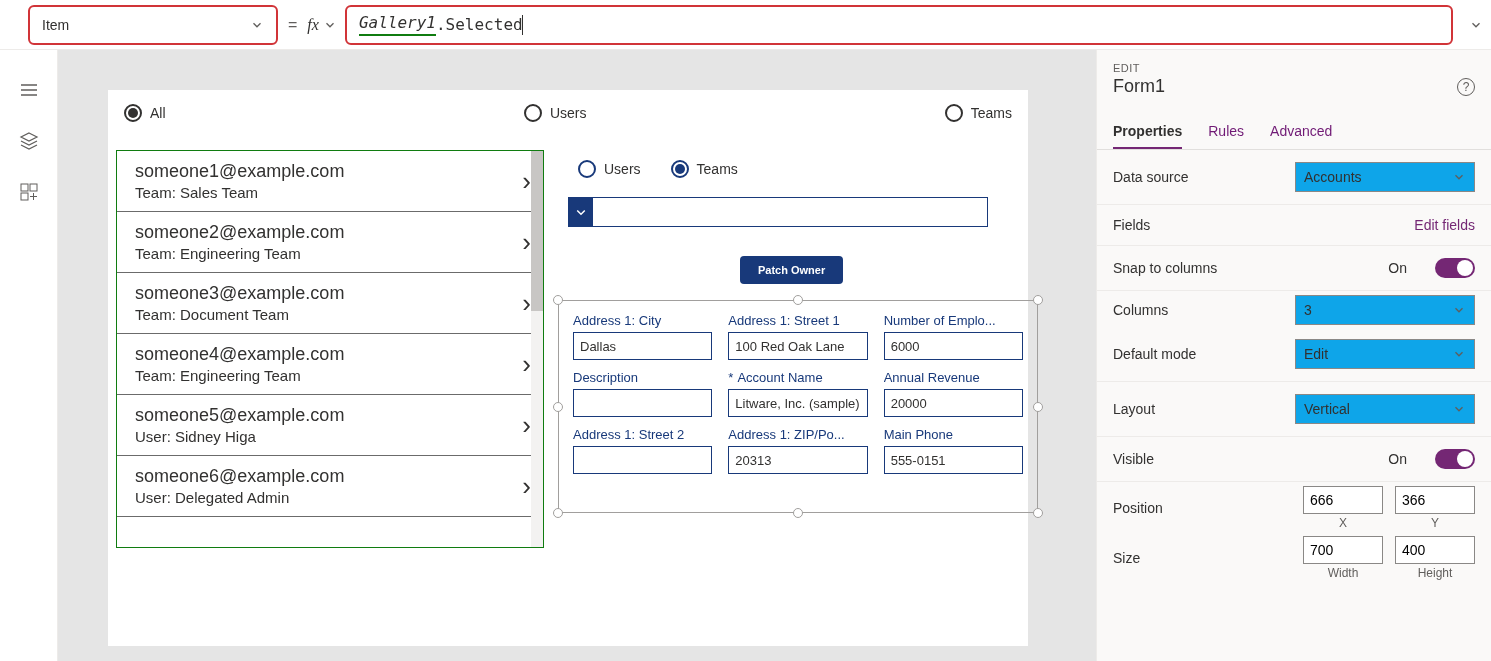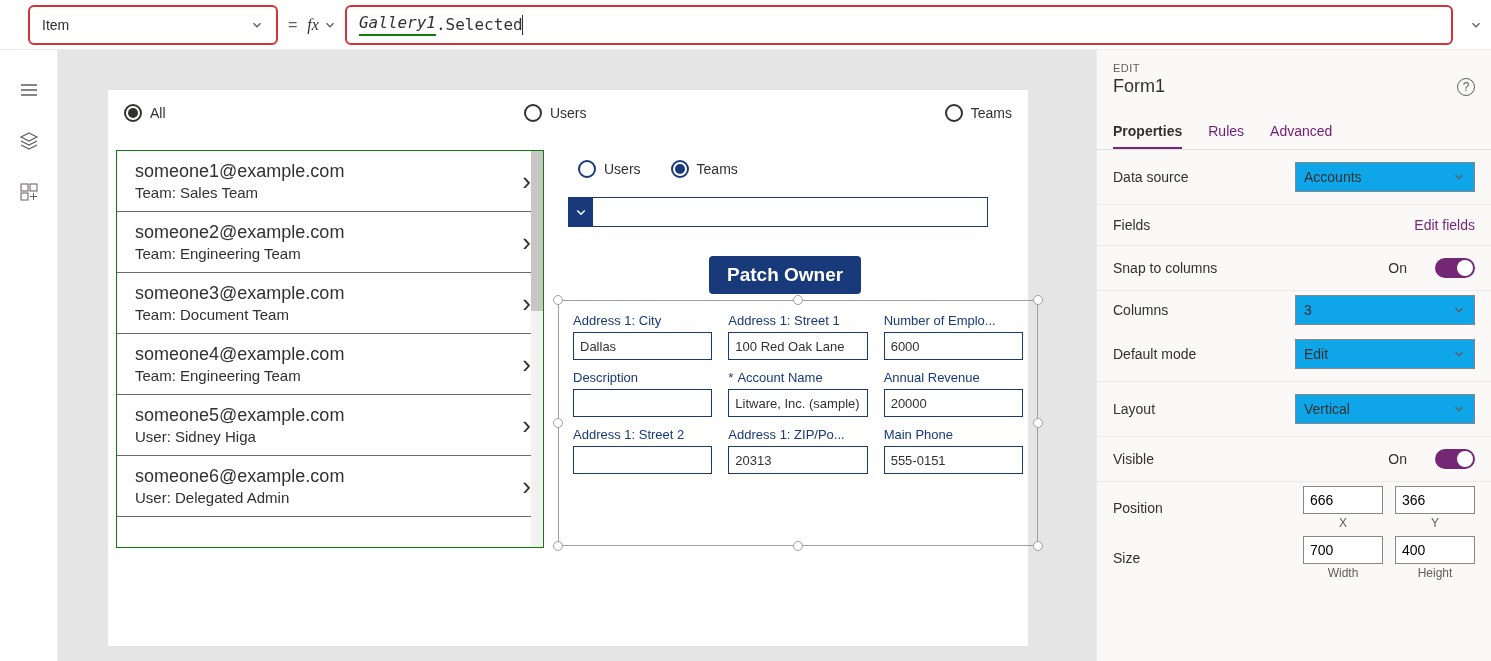--- a/index.html
+++ b/index.html
@@ -50,7 +50,7 @@
 .combo-text span { background:#a6c7ff; padding:1px 2px;}
 .combo-btn { width:24px; height:100%; background:#18397a; color:#fff; display:flex; align-items:center; justify-content:center; }
 
-.patch-btn { position:absolute; left:601px; top:240px; background:#18397a; color:#fff; padding:8px 18px; border-radius:4px; font-weight:600; font-size:19px; cursor:pointer; }
+.patch-btn { position:absolute; left:632px; top:240px; background:#18397a; color:#fff; padding:8px 18px; border-radius:4px; font-weight:600; font-size:11px; cursor:pointer; }
 
 .form { position:absolute; left:450px; top:282px; width:480px; height:246px; border:1px solid #a19f9d; padding:12px 14px; }
 .handle { position:absolute; width:10px; height:10px; border:1px solid #a19f9d; background:#fff; border-radius:50%; }

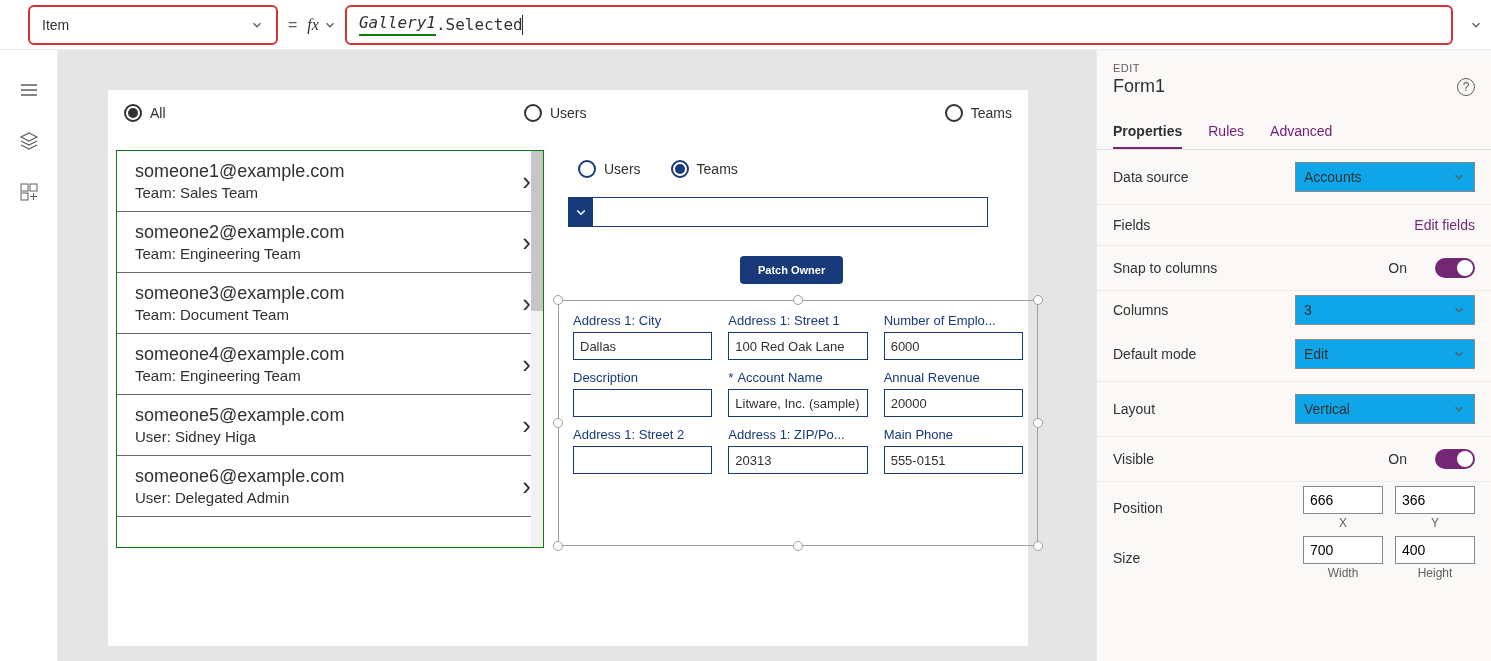--- a/index.html
+++ b/index.html
@@ -52,7 +52,7 @@
 
 .patch-btn { position:absolute; left:632px; top:240px; background:#18397a; color:#fff; padding:8px 18px; border-radius:4px; font-weight:600; font-size:11px; cursor:pointer; }
 
-.form { position:absolute; left:450px; top:282px; width:480px; height:246px; border:1px solid #a19f9d; padding:12px 14px; }
+.form { position:absolute; left:450px; top:282px; width:480px; height:213px; border:1px solid #a19f9d; padding:12px 14px; }
 .handle { position:absolute; width:10px; height:10px; border:1px solid #a19f9d; background:#fff; border-radius:50%; }
 .h-tl{top:-6px;left:-6px}.h-tr{top:-6px;right:-6px}.h-bl{bottom:-6px;left:-6px}.h-br{bottom:-6px;right:-6px}
 .h-t{top:-6px;left:50%;transform:translateX(-50%)}.h-b{bottom:-6px;left:50%;transform:translateX(-50%)}

